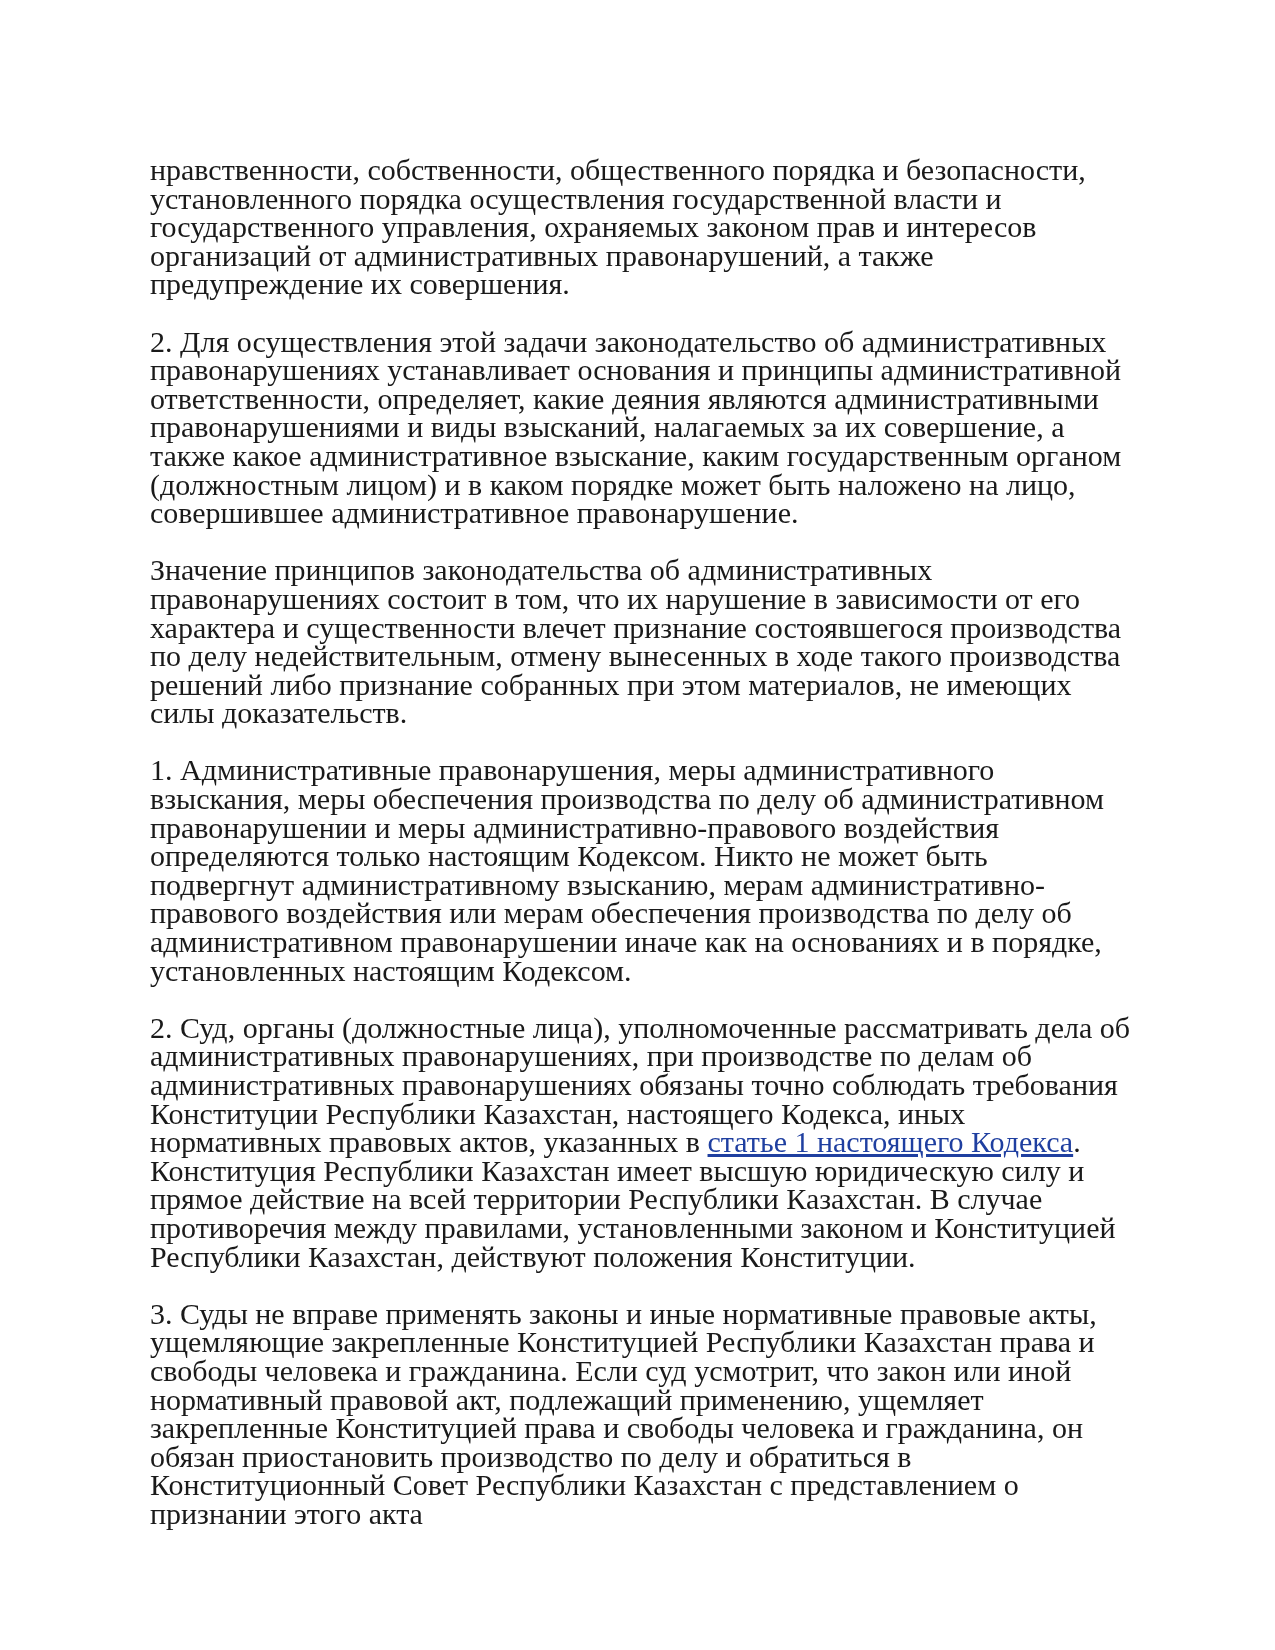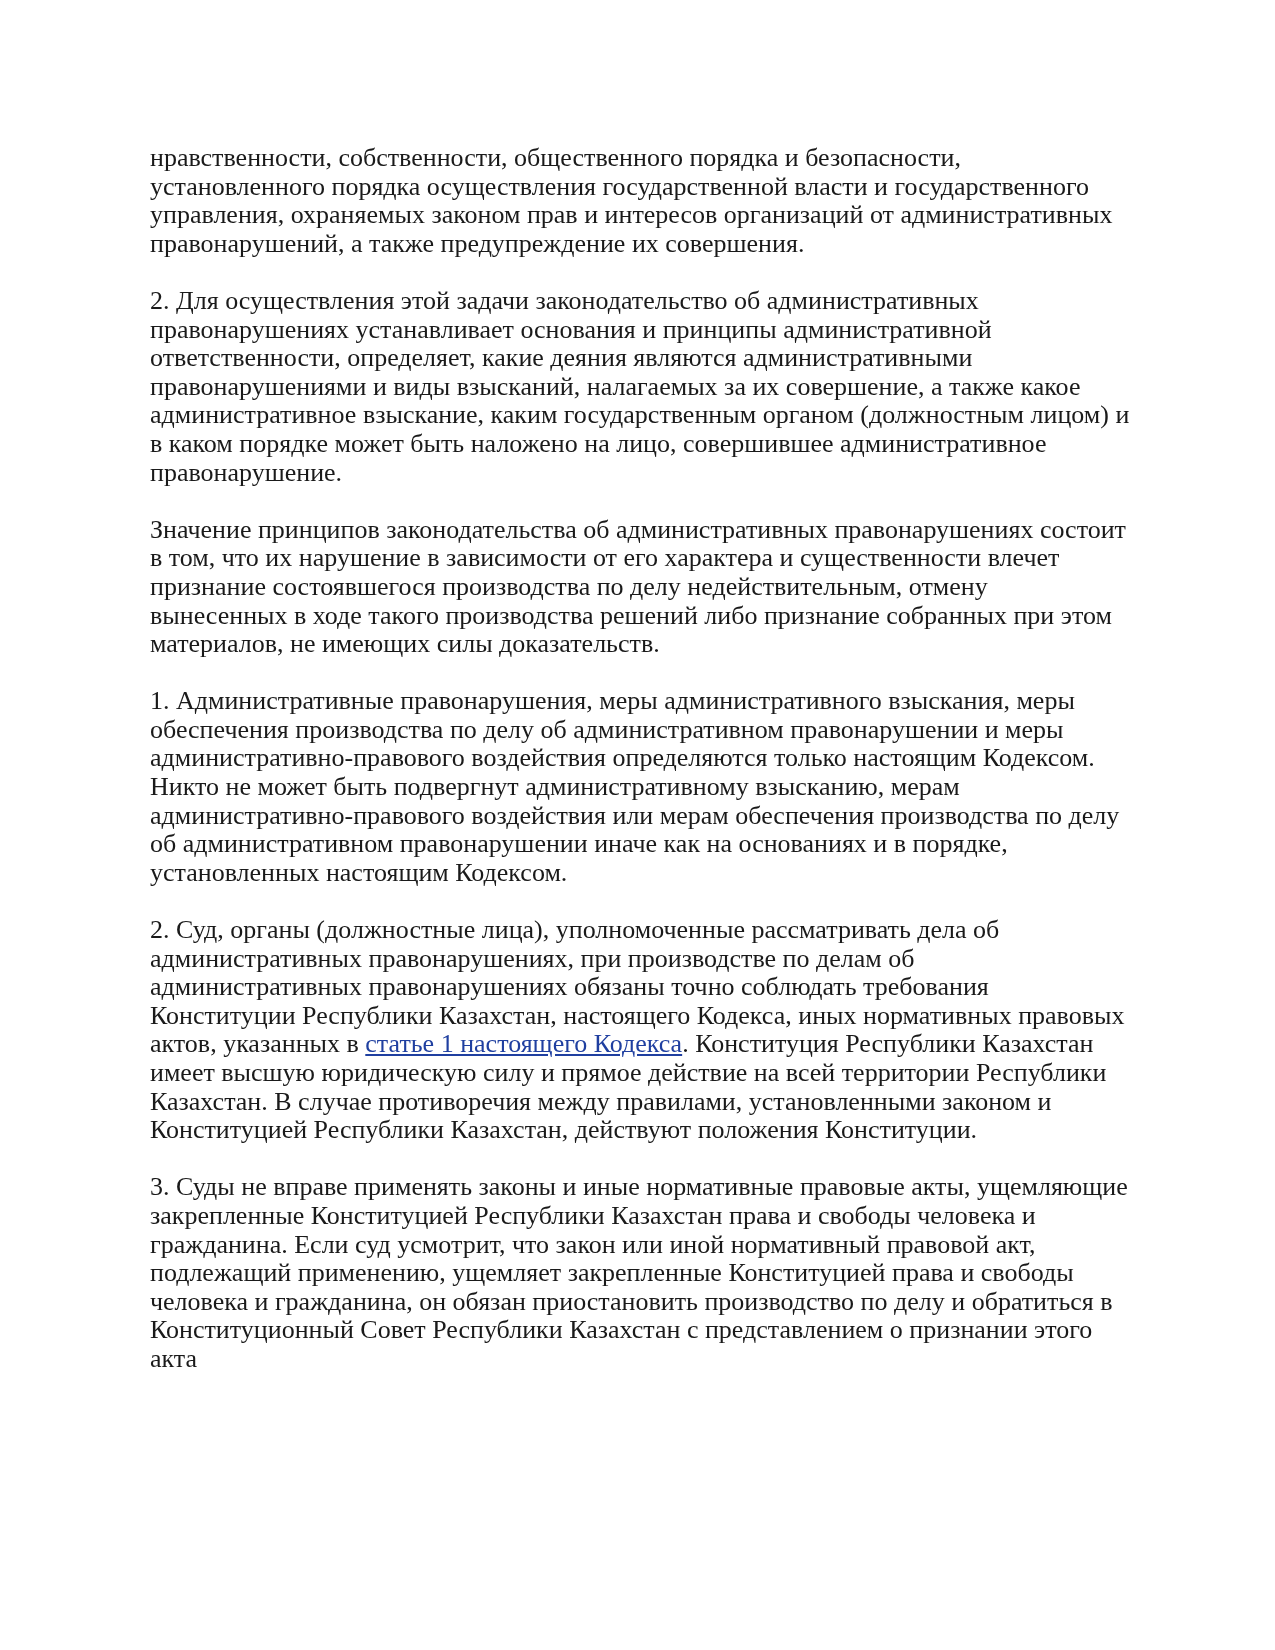--- a/index.html
+++ b/index.html
@@ -5,8 +5,8 @@
   html, body { margin: 0; padding: 0; background: #ffffff; }
   body { width: 1275px; height: 1650px; position: relative; overflow: hidden; }
   .page {
-    position: absolute; left: 150px; top: 144px; width: 980px;
-    font-family: "Liberation Serif", serif; font-size: 26px; line-height: 28.6px; color: #1a1a1a;
+    position: absolute; left: 150px; top: 156px; width: 980px;
+    font-family: "Liberation Serif", serif; font-size: 30px; line-height: 28.6px; color: #1a1a1a;
   }
   p { margin: 0; }
   .para { margin-bottom: 28.6px; }

